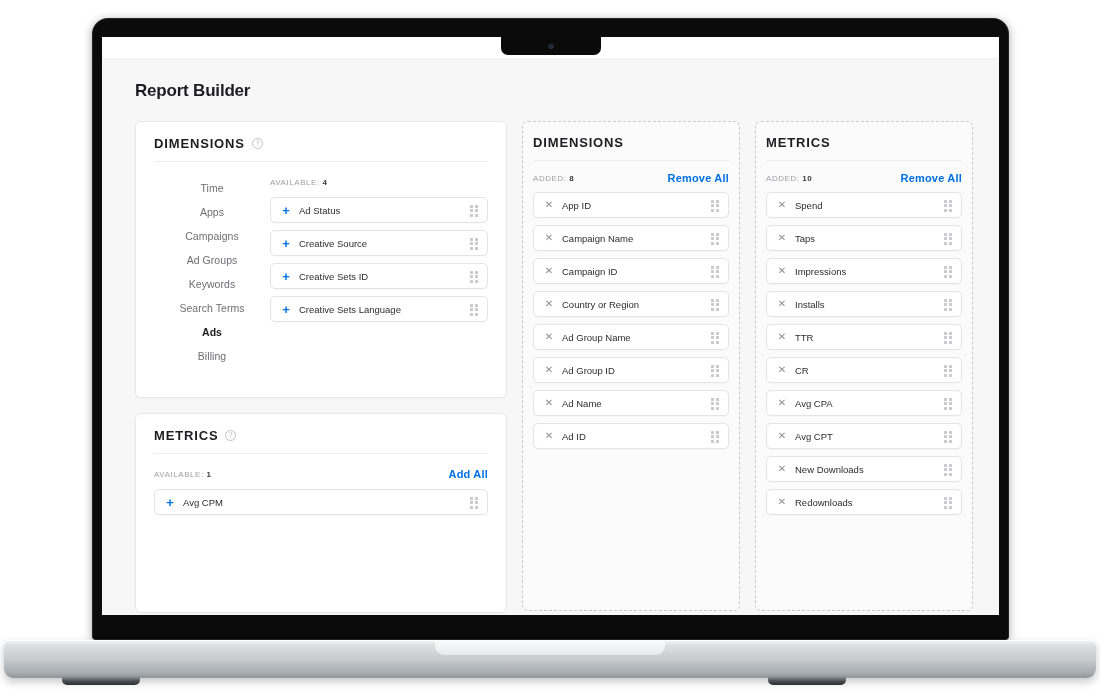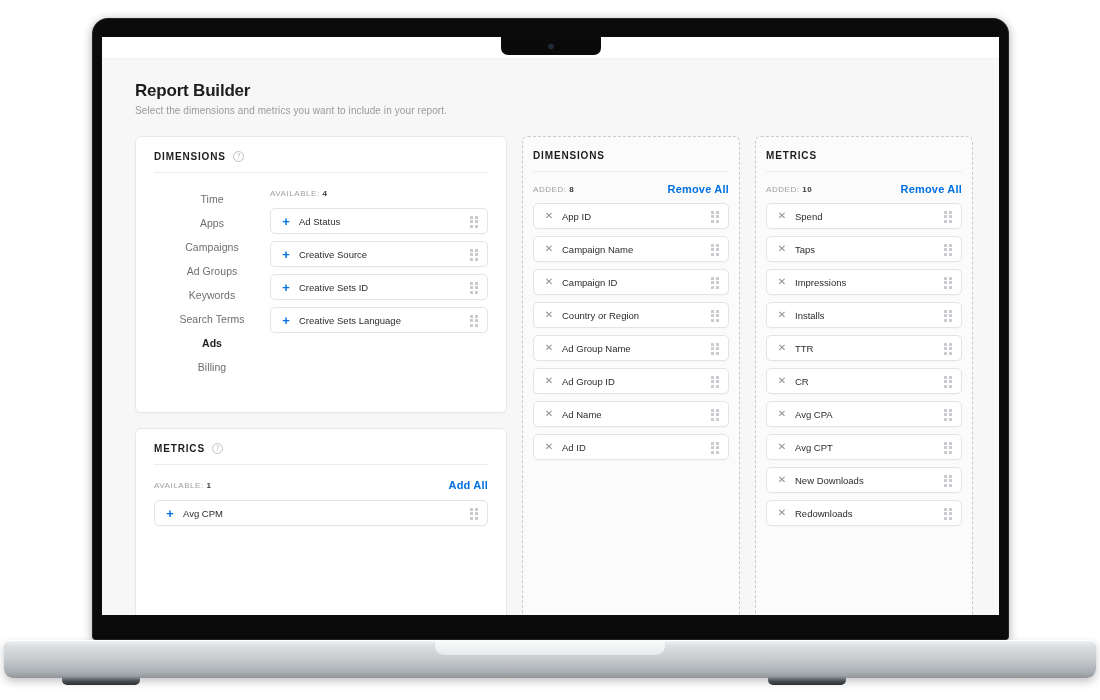--- a/index.html
+++ b/index.html
@@ -186,7 +186,6 @@
 
       <div>
         <div class="page-title">Report Builder</div>
-        <div class="page-sub">Select the dimensions and metrics you want to include in your report.</div>
       </div>
 
       <div class="columns">

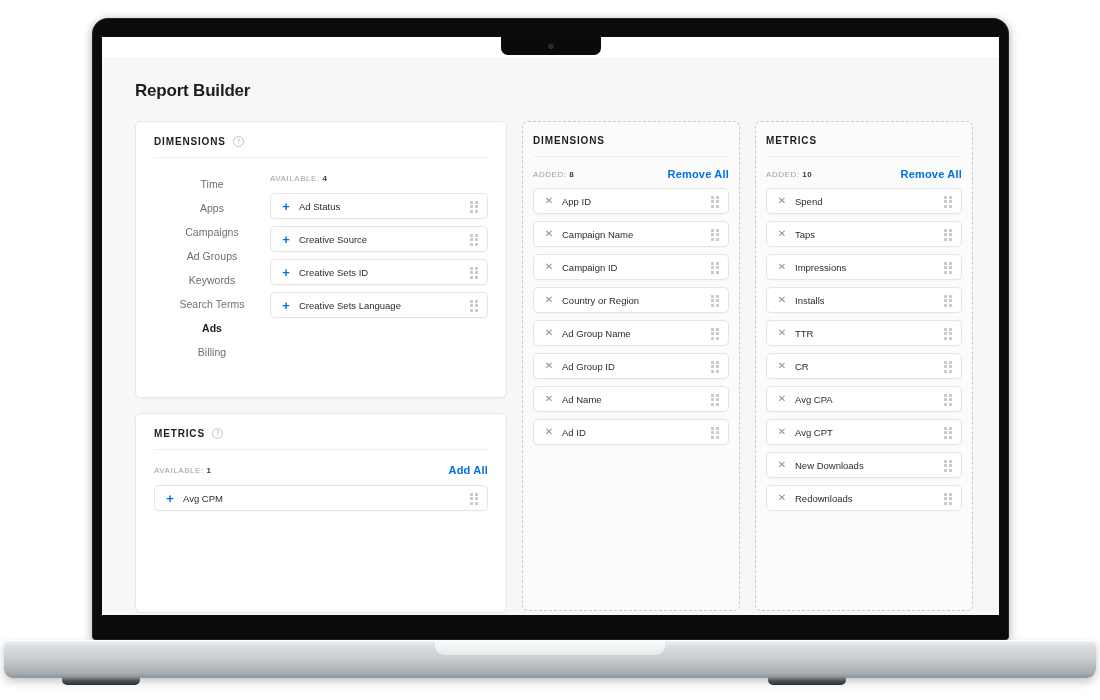--- a/index.html
+++ b/index.html
@@ -94,7 +94,7 @@
     padding:14px 18px 10px 18px;
   }
   .card-head-title {
-    font-size:10px; font-weight:bold; letter-spacing:.85px; color:#1d1d1f;
+    font-size:13px; font-weight:bold; letter-spacing:.85px; color:#1d1d1f;
   }
   .help-icon {
     width:11px; height:11px; border-radius:50%;

